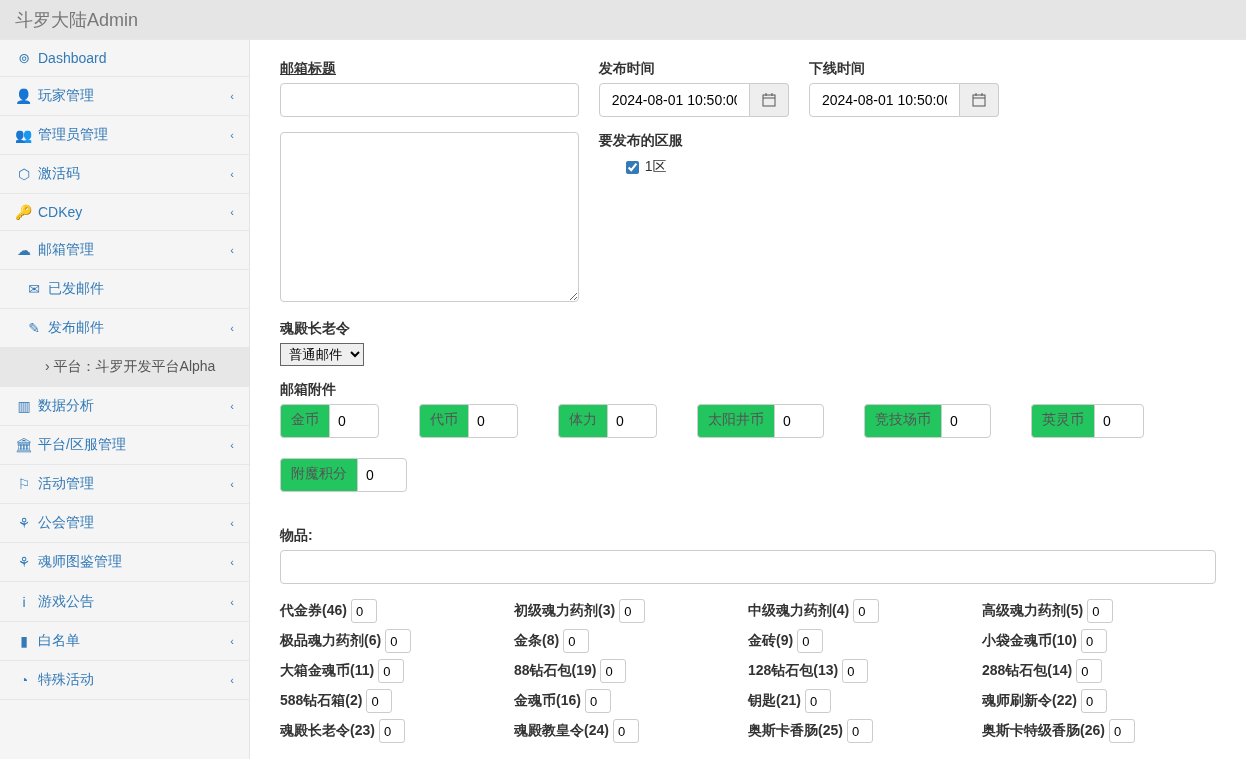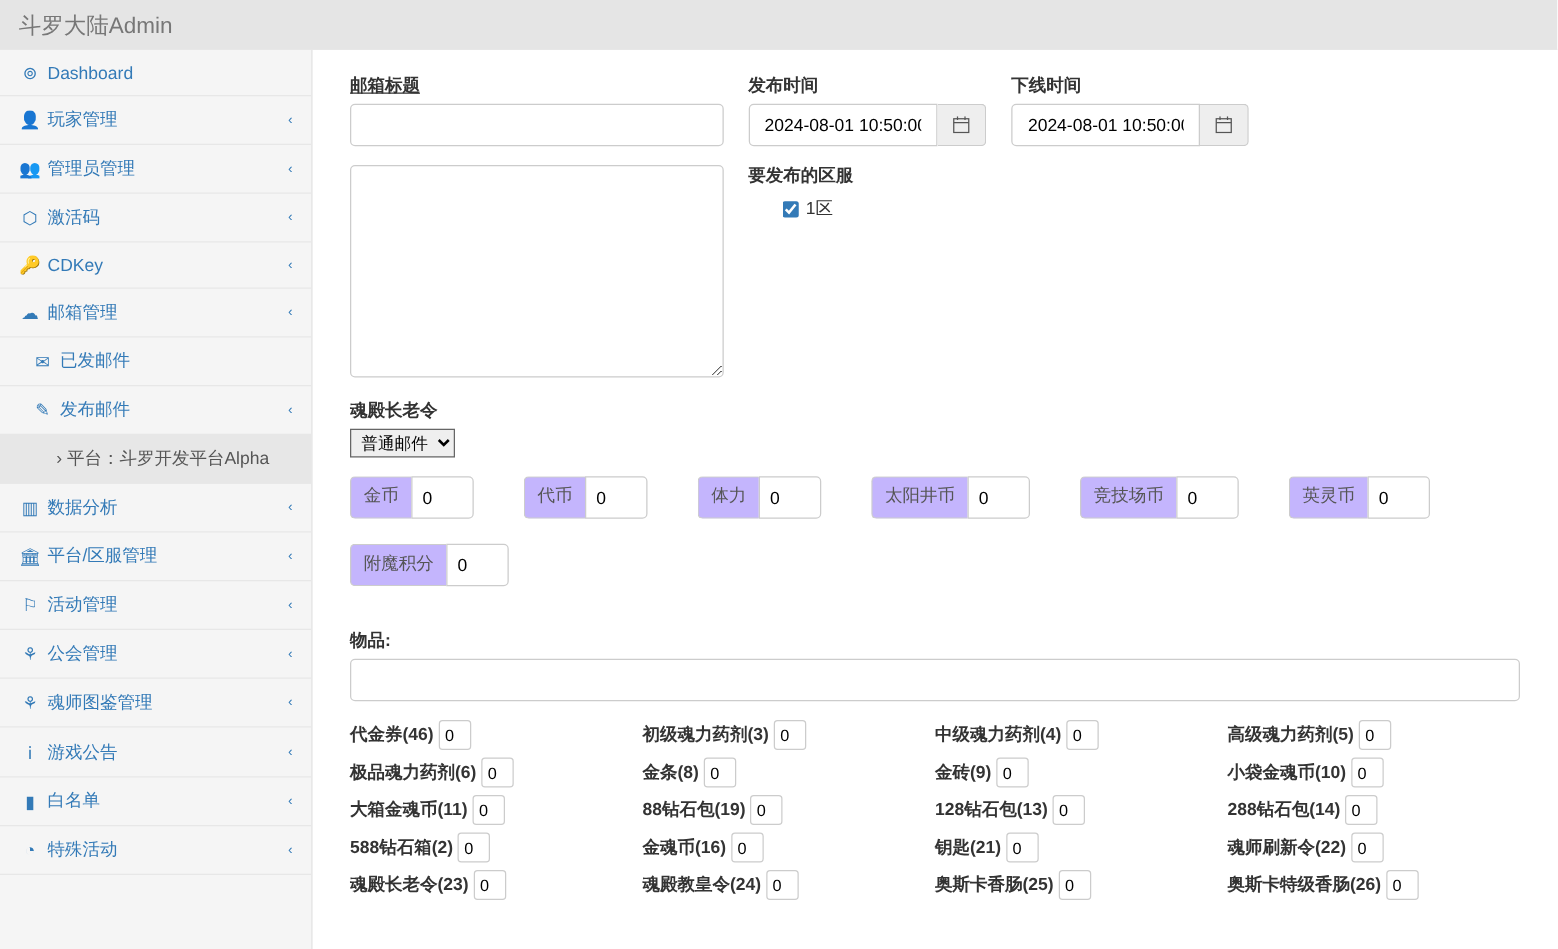--- a/index.html
+++ b/index.html
@@ -233,6 +233,7 @@
 
     <div class="row">
       <div class="col col-12">
+        <label>邮箱附件</label>
         <div class="attach-row" id="attach-row">
             <div class="attach-item">
               <span class="attach-label">金币</span>

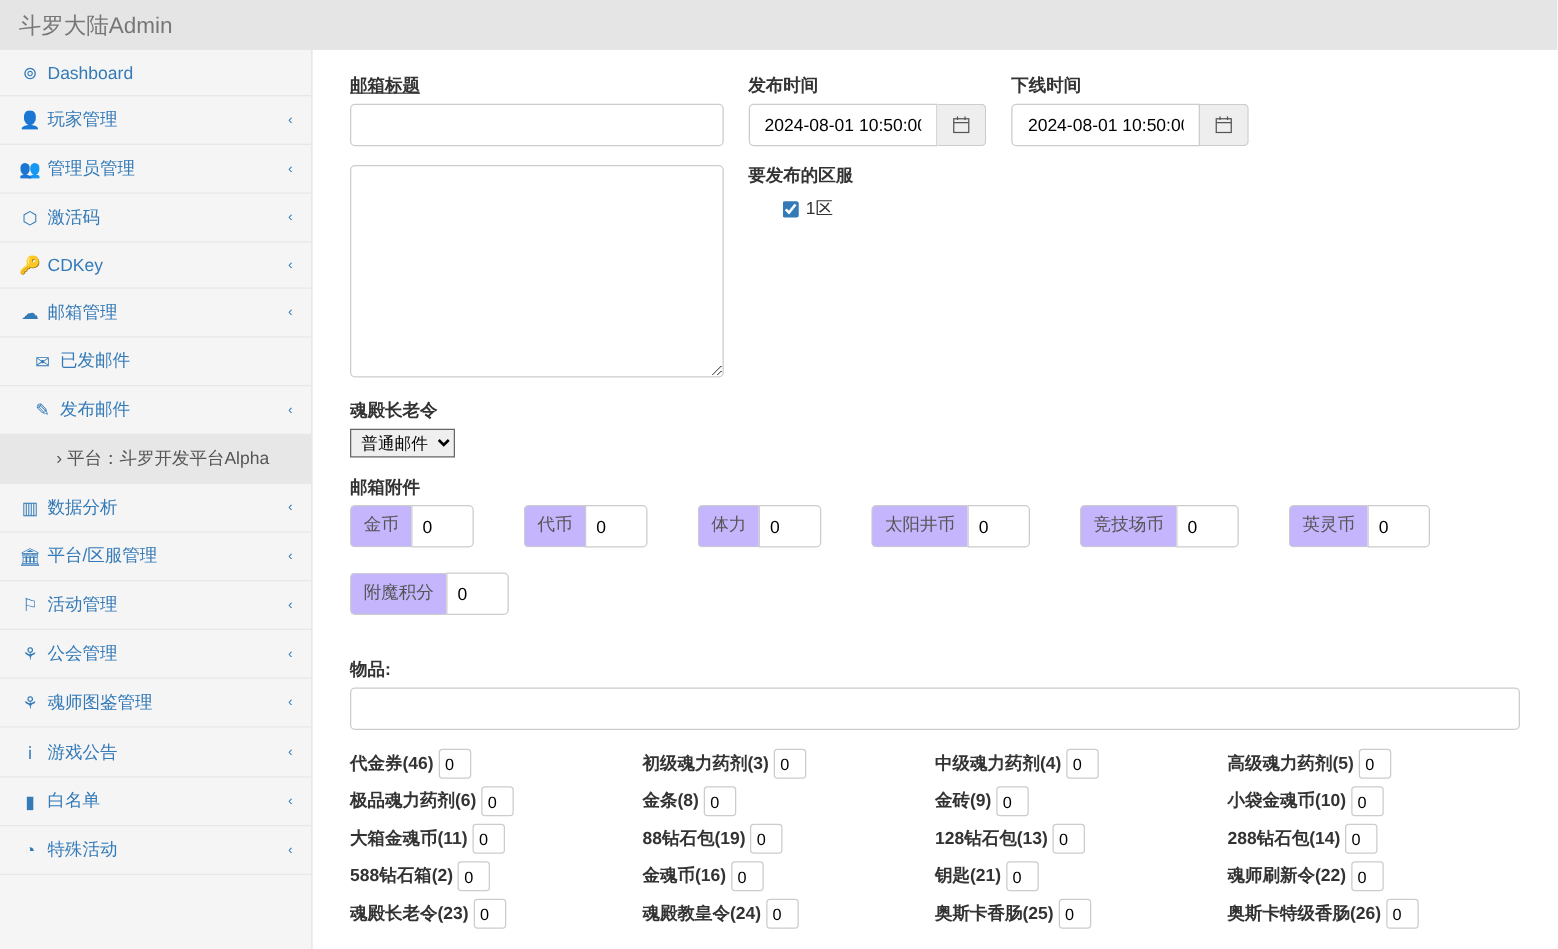--- a/index.html
+++ b/index.html
@@ -31,7 +31,7 @@
 select { padding: 2px 4px; border: 1px solid #666; }
 .attach-row { display: flex; flex-wrap: wrap; gap: 0 40px; margin-bottom: 10px; }
 .attach-item { display: flex; margin-bottom: 10px; }
-.attach-label { background: #c4b5fd; border: 1px solid #ccc; border-right: none; padding: 6px 10px; border-radius: 4px 0 0 4px; color: #555; }
+.attach-label { background: #22c55e; border: 1px solid #ccc; border-right: none; padding: 6px 10px; border-radius: 4px 0 0 4px; color: #555; }
 .attach-input { width: 50px; height: 34px; padding: 6px 8px; border: 1px solid #ccc; border-radius: 0 4px 4px 0; font-size: 14px; }
 .items-grid { display: flex; flex-wrap: wrap; }
 .item-col { width: 25%; margin-bottom: 6px; display: flex; align-items: center; }

